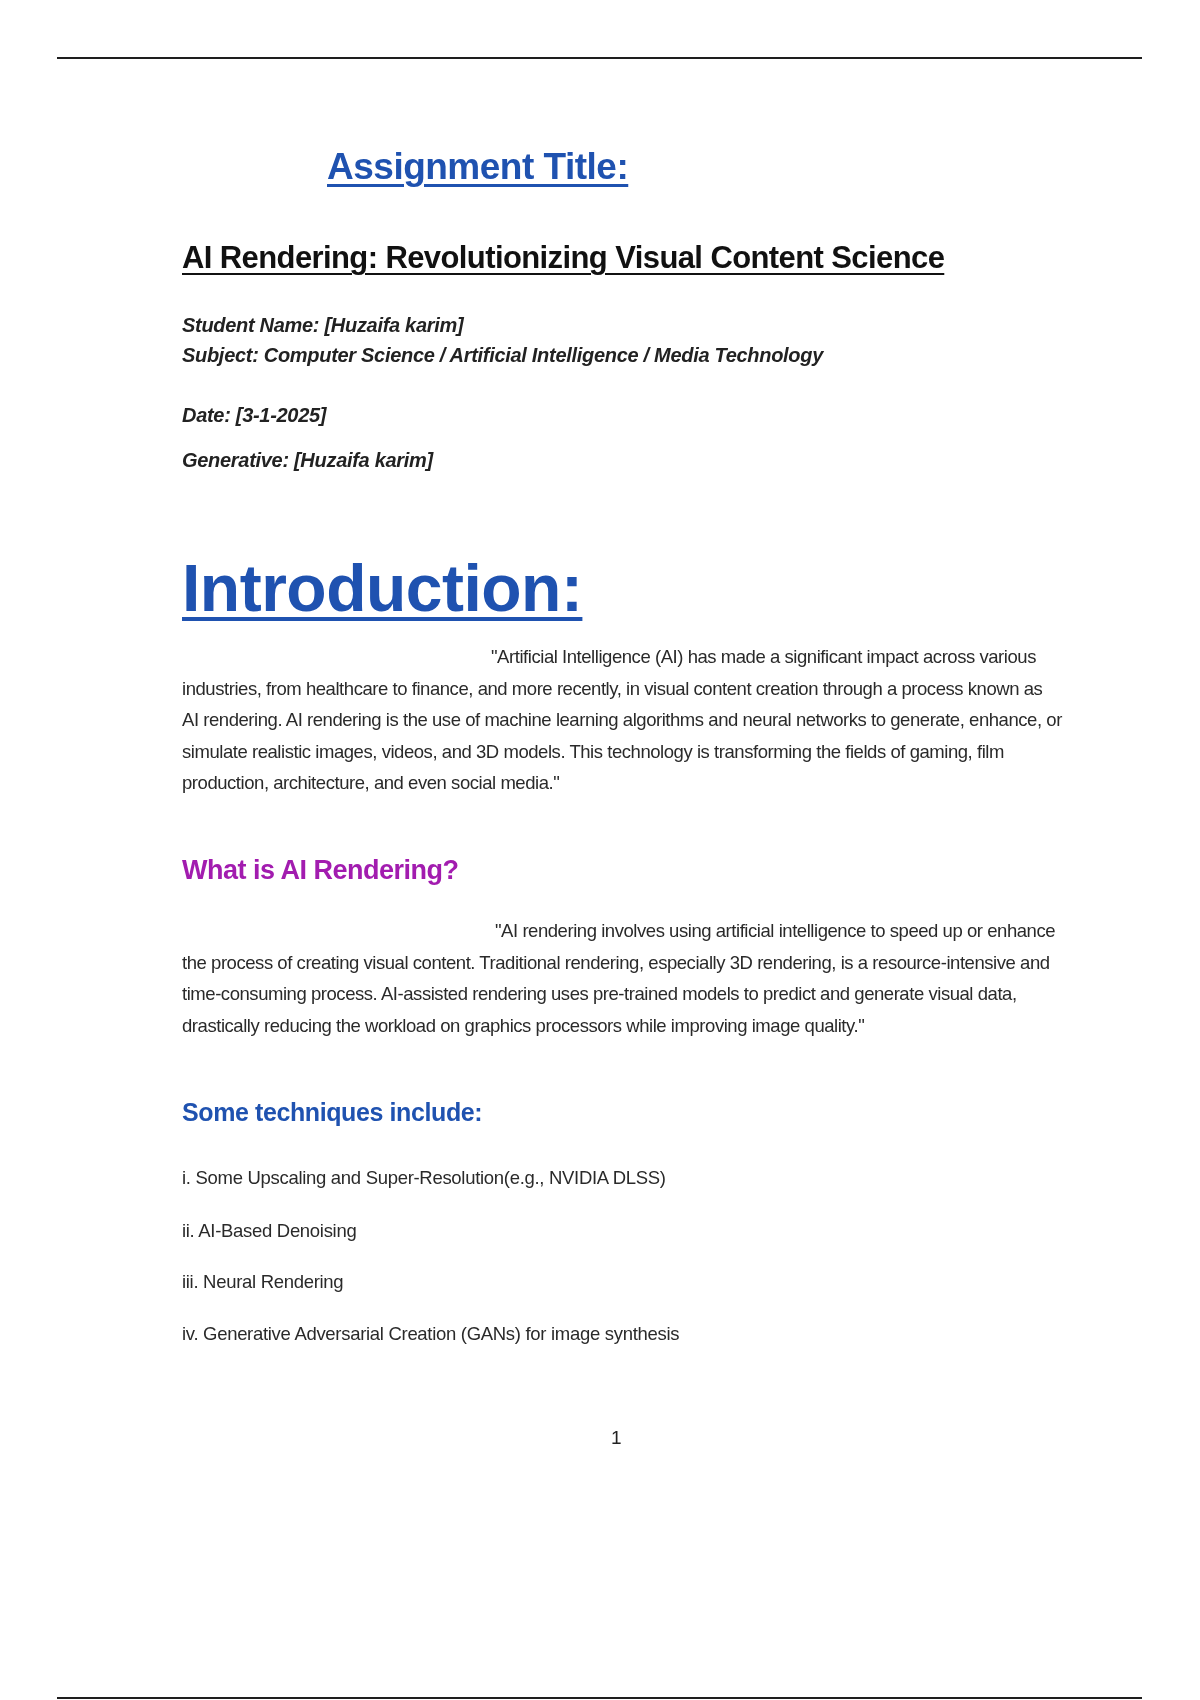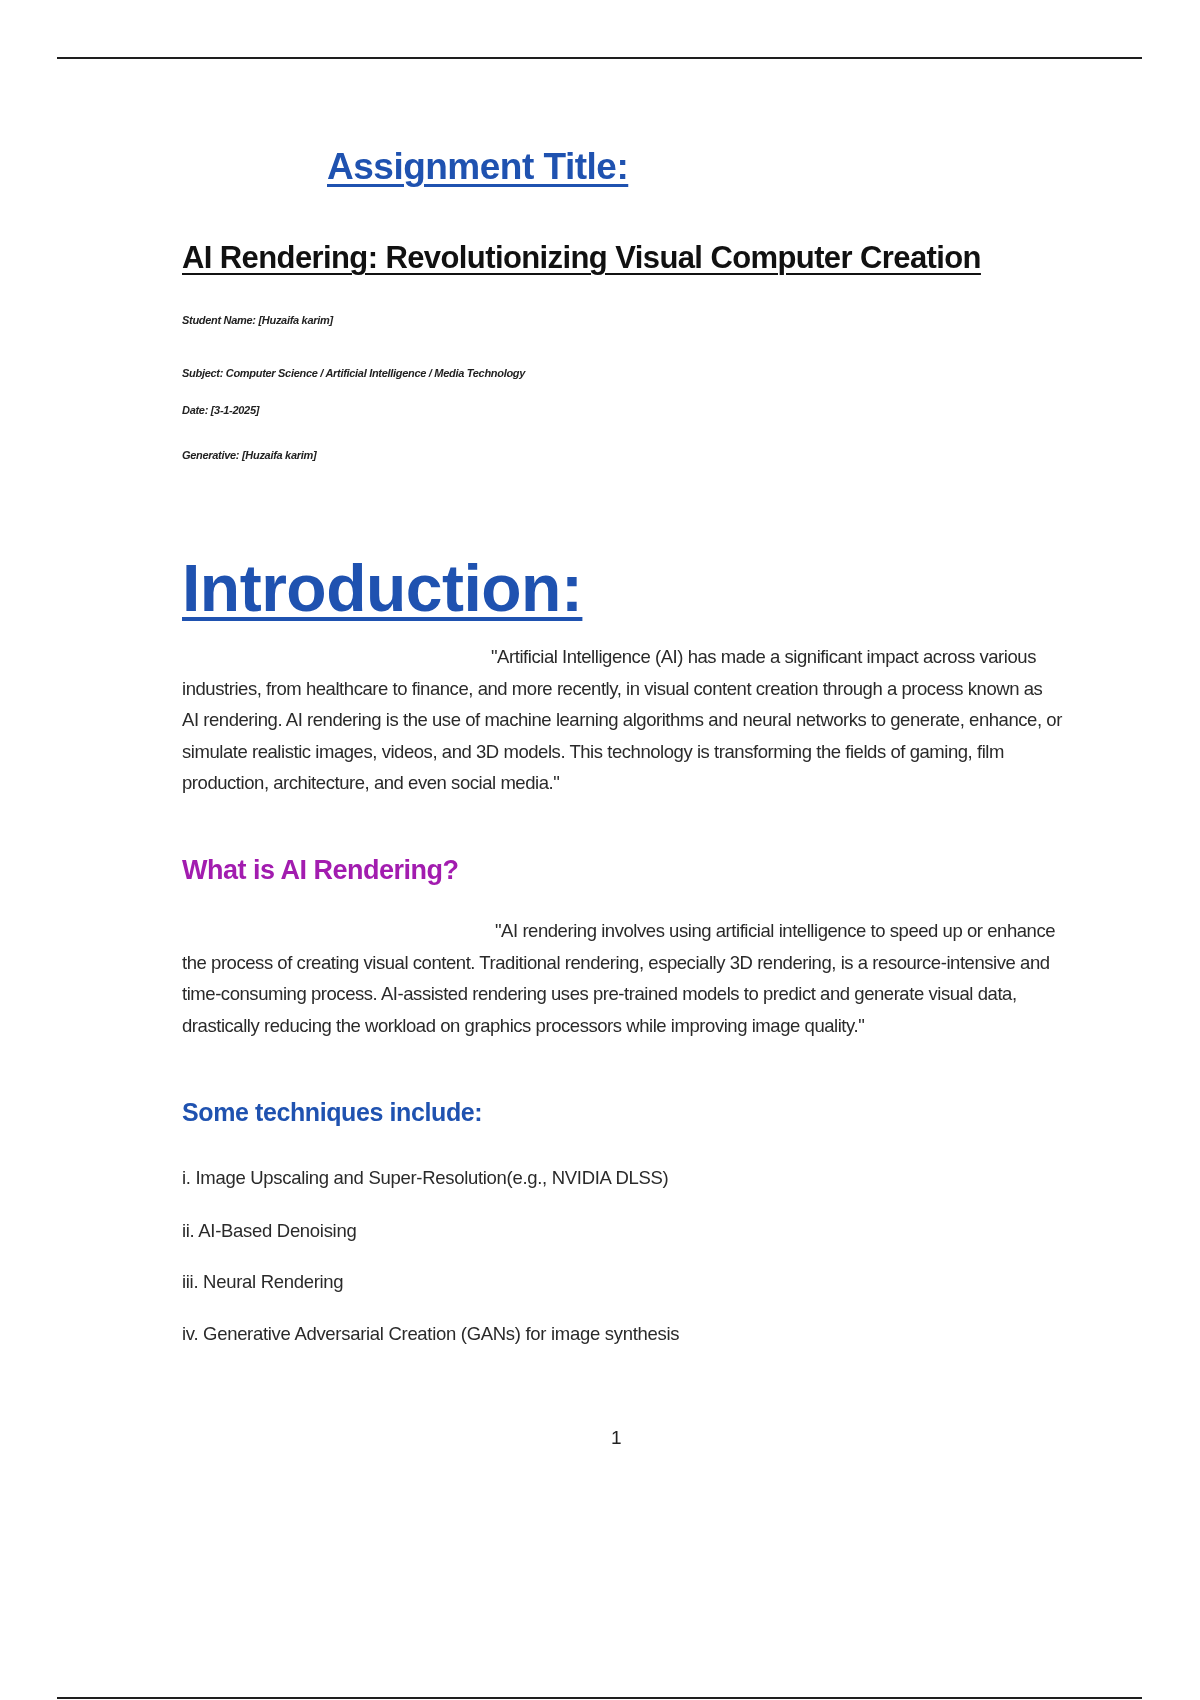--- a/index.html
+++ b/index.html
@@ -117,7 +117,7 @@
 <div class="rule top"></div>
 
 <div class="abs assignment-title">Assignment Title:</div>
-<div class="abs doc-title">AI Rendering: Revolutionizing Visual Computer Creation</div>
+<div class="abs doc-title">AI Rendering: Revolutionizing Visual Content Science</div>
 
 <div class="abs meta" style="top:314px;">Student Name: [Huzaifa karim]</div>
 <div class="abs meta" style="top:367px;">Subject: Computer Science / Artificial Intelligence / Media Technology</div>

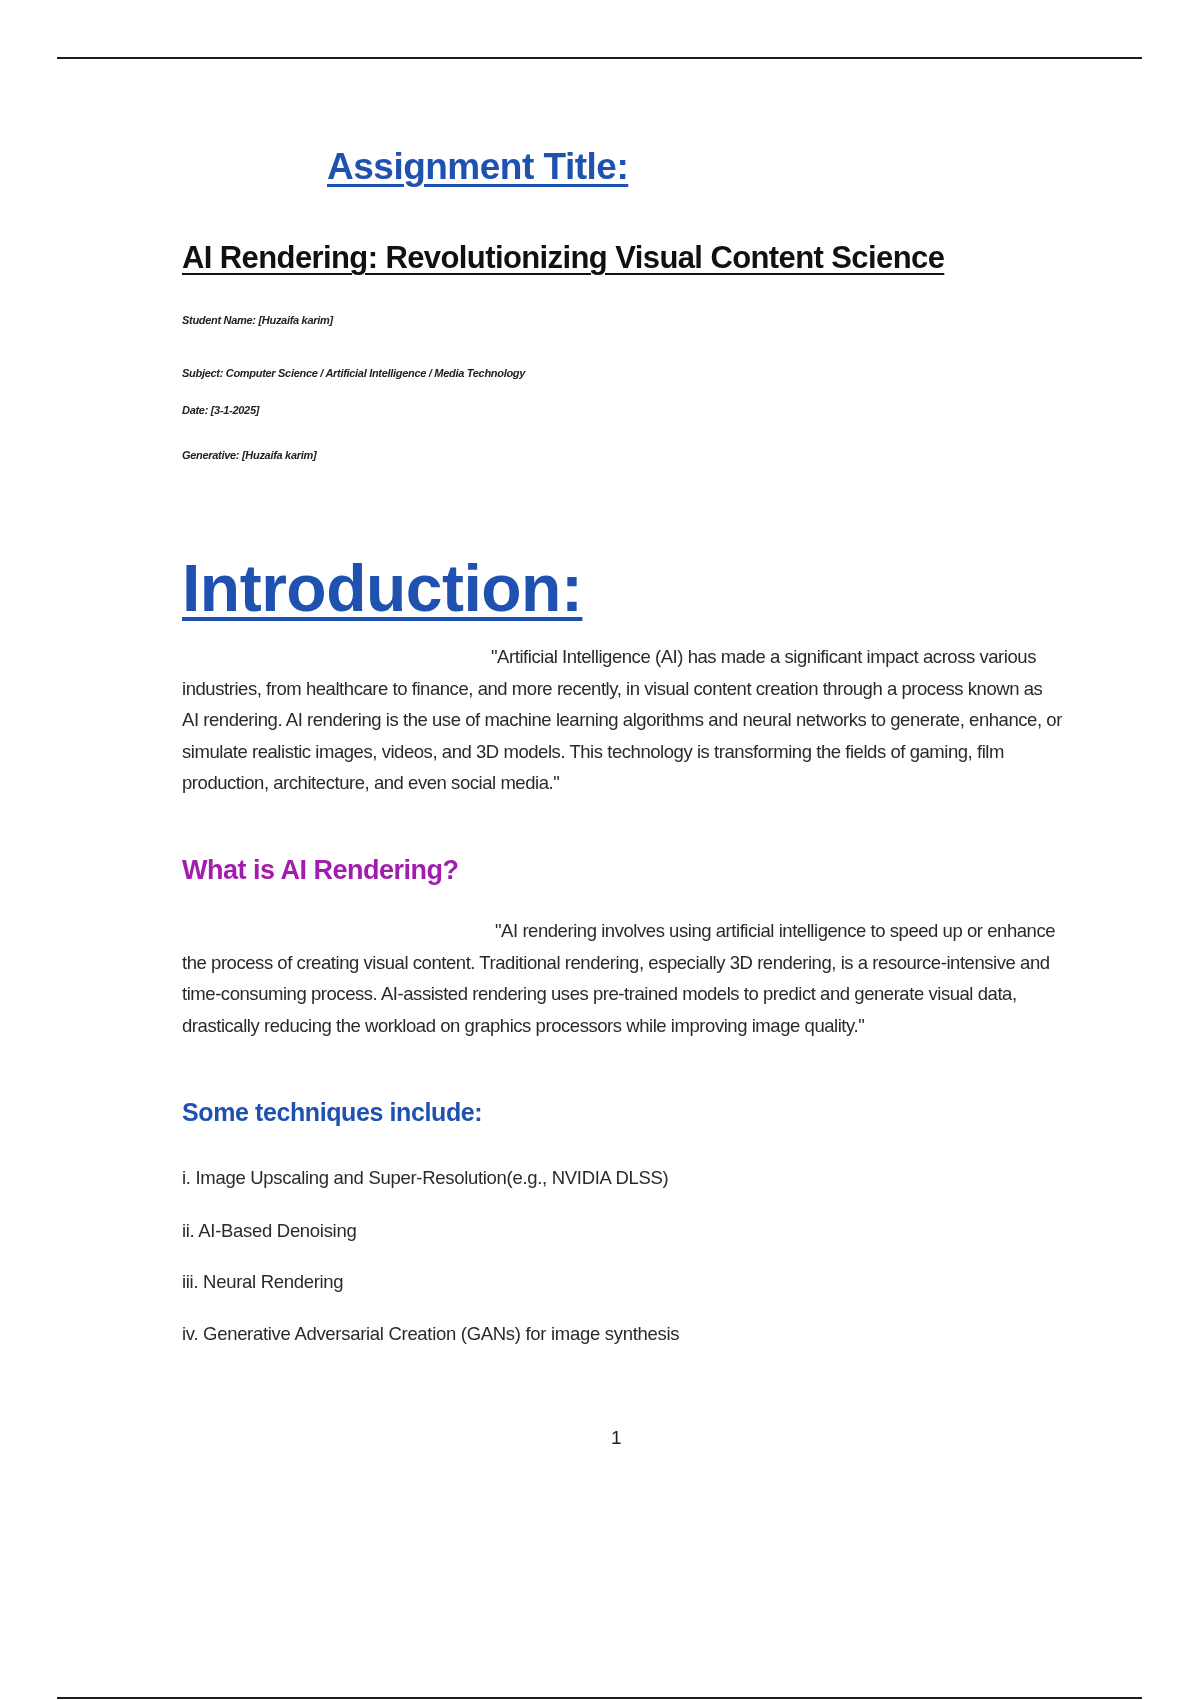--- a/index.html
+++ b/index.html
@@ -51,7 +51,7 @@
     }
     .meta {
       left: 182px;
-      font-size: 11px;
+      font-size: 20px;
       font-weight: bold;
       font-style: italic;
       color: #222;

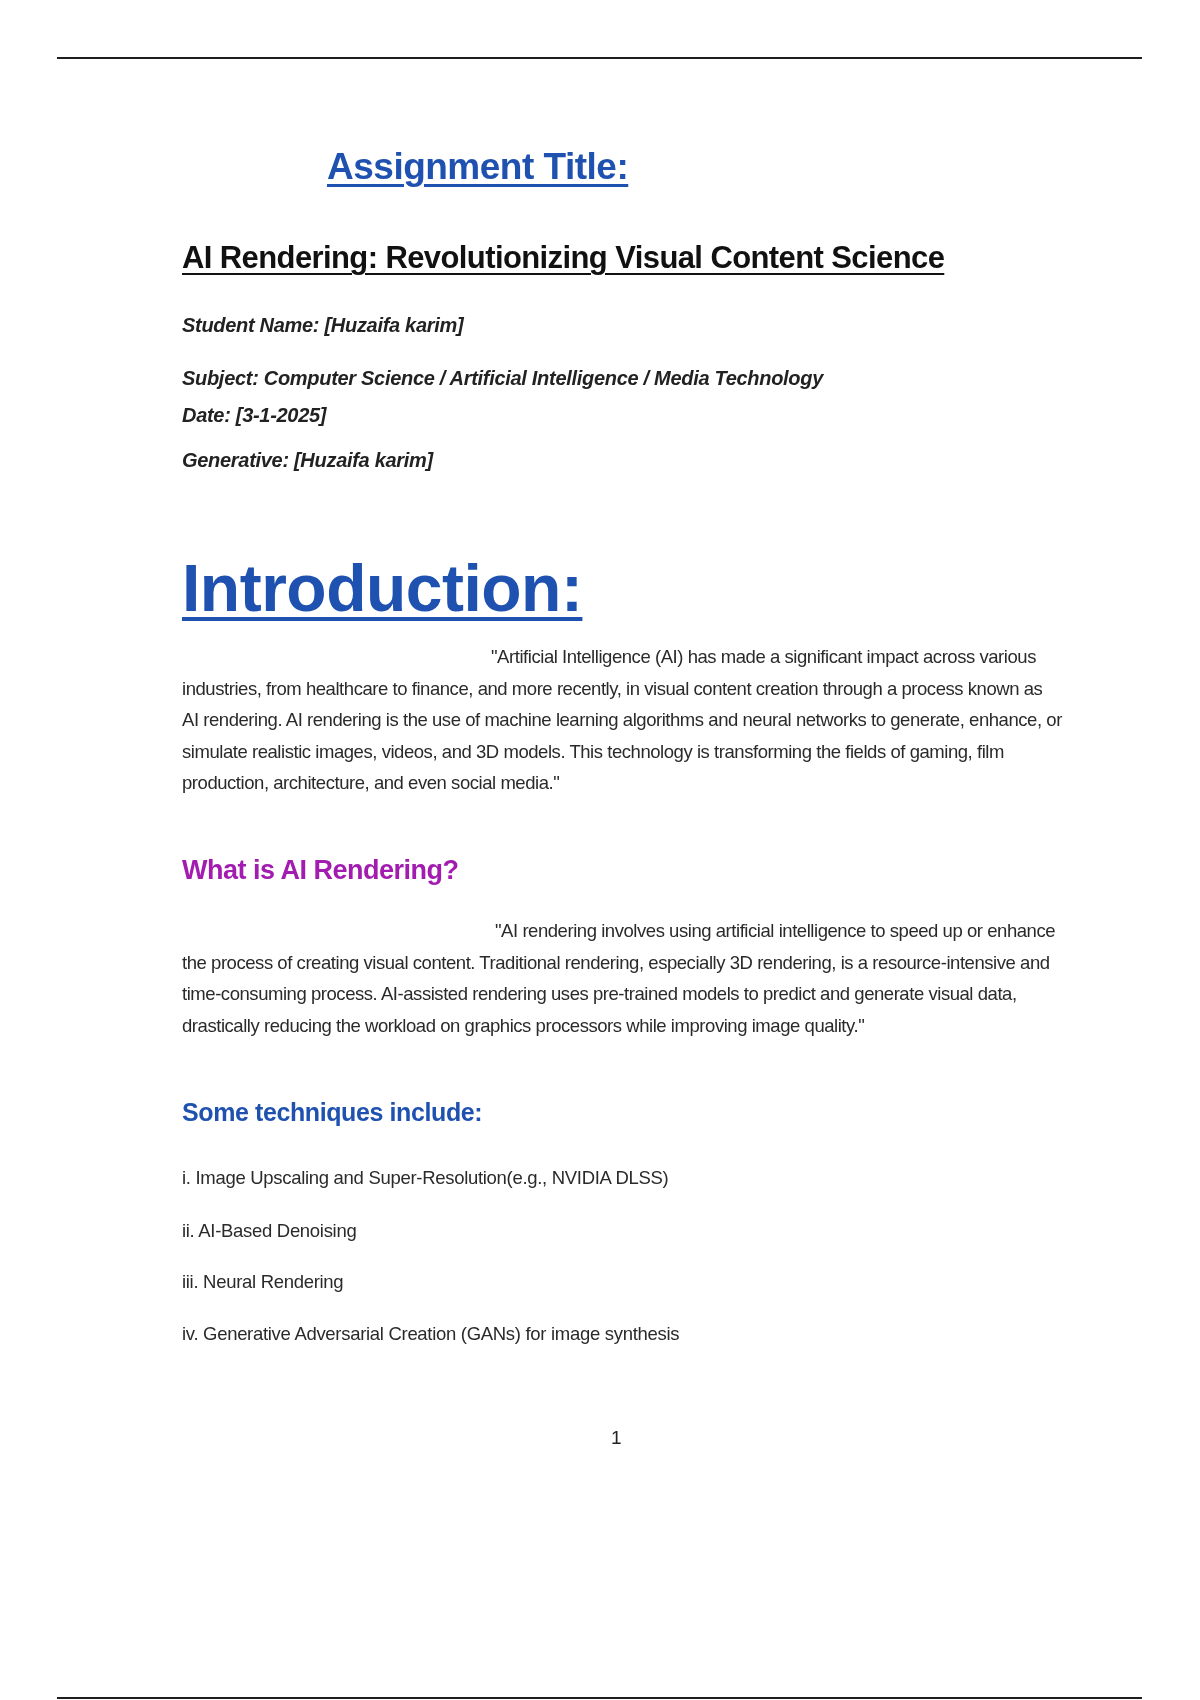--- a/index.html
+++ b/index.html
@@ -120,7 +120,7 @@
 <div class="abs doc-title">AI Rendering: Revolutionizing Visual Content Science</div>
 
 <div class="abs meta" style="top:314px;">Student Name: [Huzaifa karim]</div>
-<div class="abs meta" style="top:367px;">Subject: Computer Science / Artificial Intelligence / Media Technology</div>
+<div class="abs meta" style="top:344px;">Subject: Computer Science / Artificial Intelligence / Media Technology</div>
 <div class="abs meta" style="top:404px;">Date: [3-1-2025]</div>
 <div class="abs meta" style="top:449px;">Generative: [Huzaifa karim]</div>
 

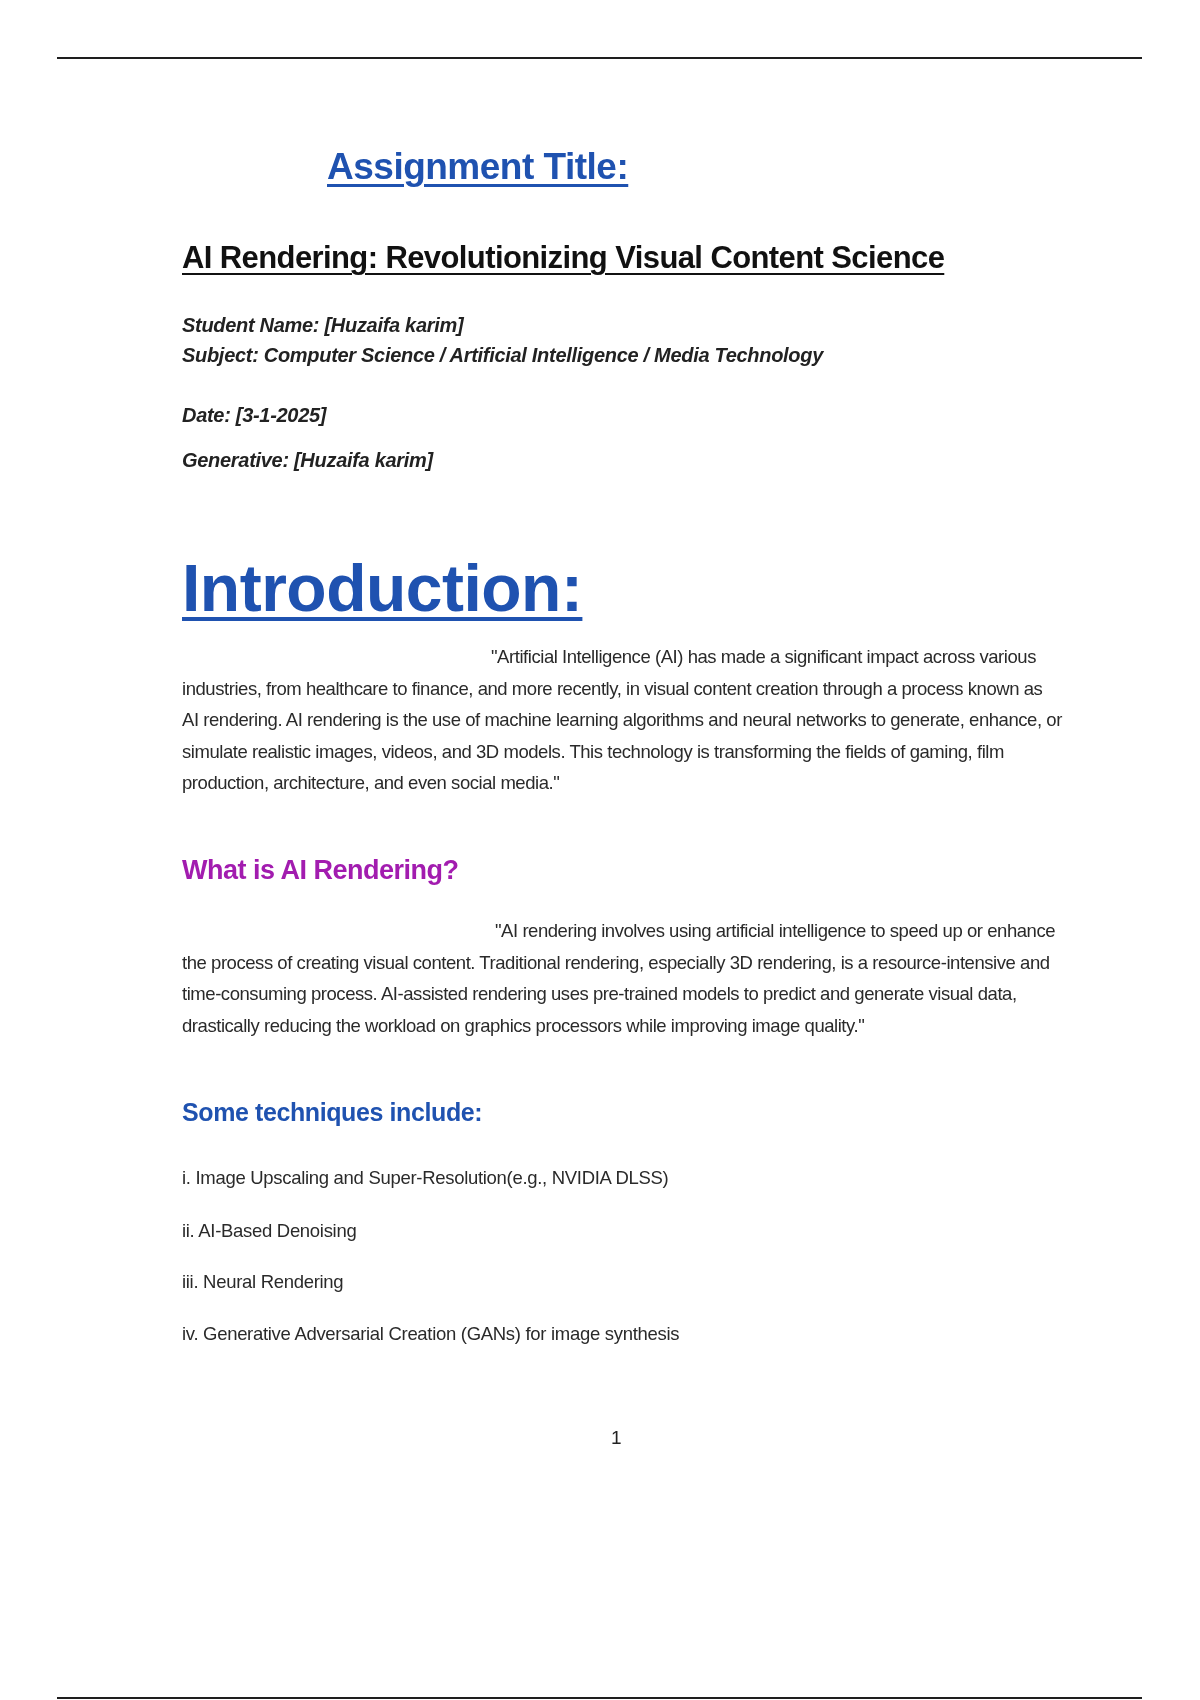--- a/index.html
+++ b/index.html
@@ -132,7 +132,7 @@
 
 <div class="abs techniques-heading">Some techniques include:</div>
 <div>
-  <div class="abs list-item" style="top:1167px;">i.  Image Upscaling and Super-Resolution(e.g., NVIDIA DLSS)</div>
+  <div class="abs list-item" style="top:1167px;">i.  Some Upscaling and Super-Resolution(e.g., NVIDIA DLSS)</div>
   <div class="abs list-item" style="top:1220px;">ii.  AI-Based Denoising</div>
   <div class="abs list-item" style="top:1271px;">iii. Neural Rendering</div>
   <div class="abs list-item" style="top:1323px;">iv. Generative Adversarial Creation (GANs) for image synthesis</div>

